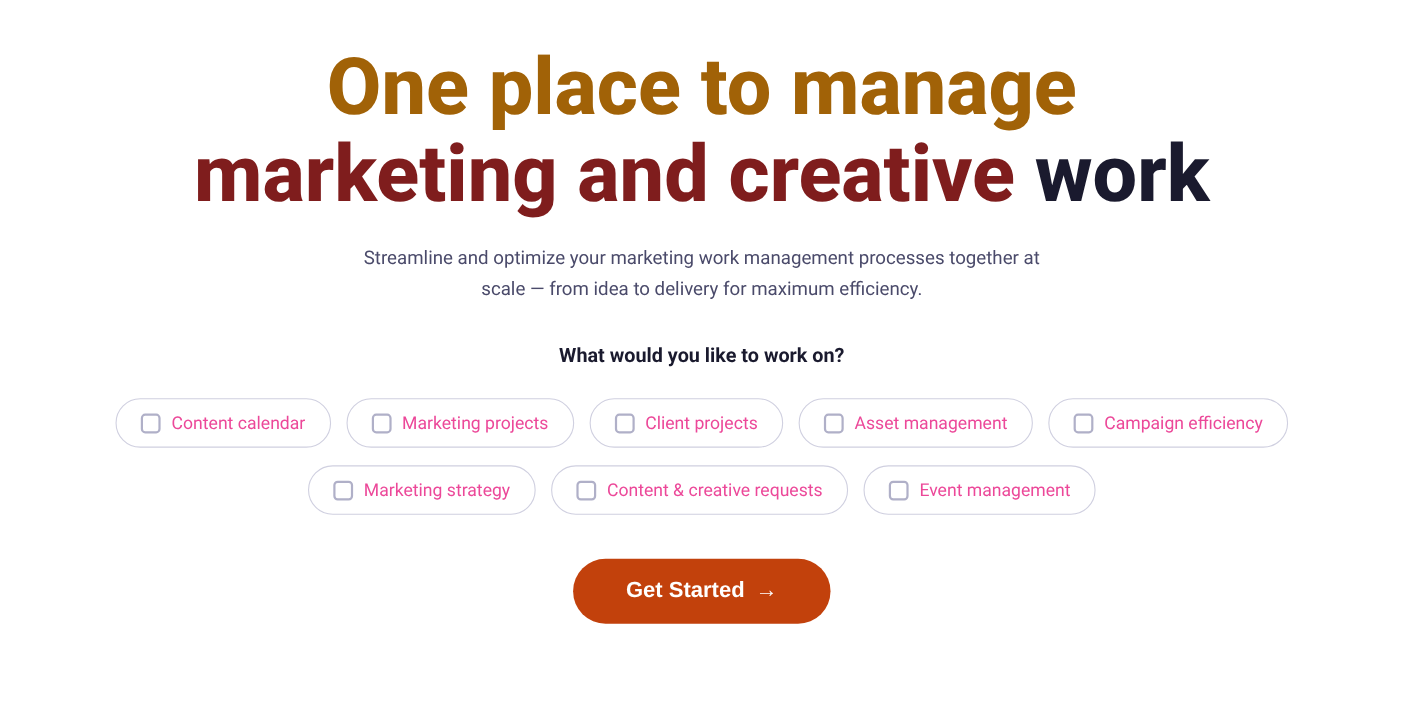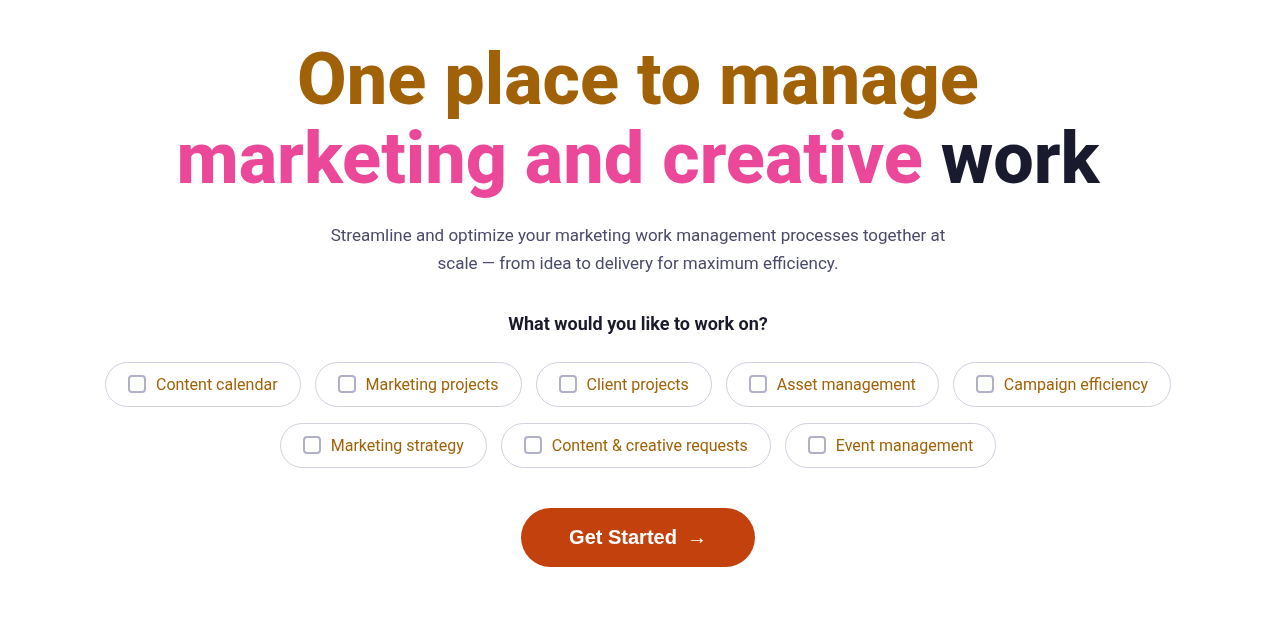--- a/index.html
+++ b/index.html
@@ -39,7 +39,7 @@
     }
 
     .headline-accent {
-      color: #ec4899;
+      color: #7f1d1d;
     }
 
     .headline-dark {

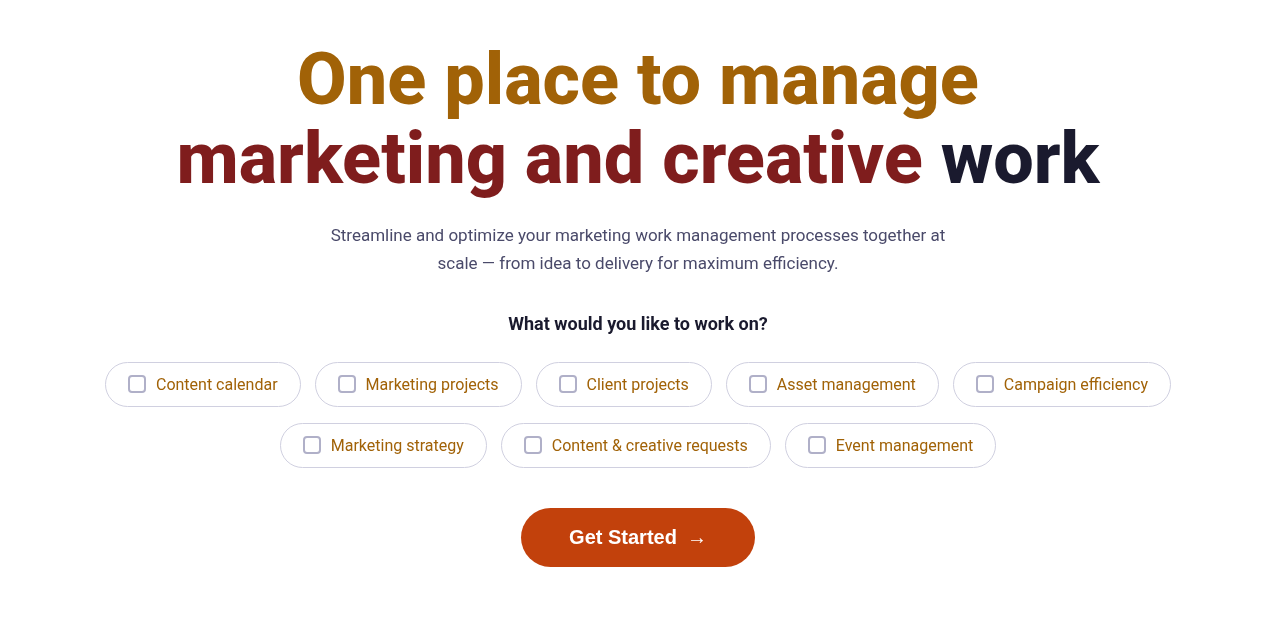--- a/index.html
+++ b/index.html
@@ -82,7 +82,7 @@
 
     .option-chip {
       display: flex;
-      align-items: flex-start;
+      align-items: flex-end;
       gap: 10px;
       padding: 12px 22px;
       border: 1.5px solid #d0d0e0;
@@ -90,7 +90,7 @@
       background: #ffffff;
       cursor: pointer;
       font-size: 16px;
-      color: #a16207;
+      color: #ec4899;
       transition: border-color 0.2s, background 0.2s;
     }
 

